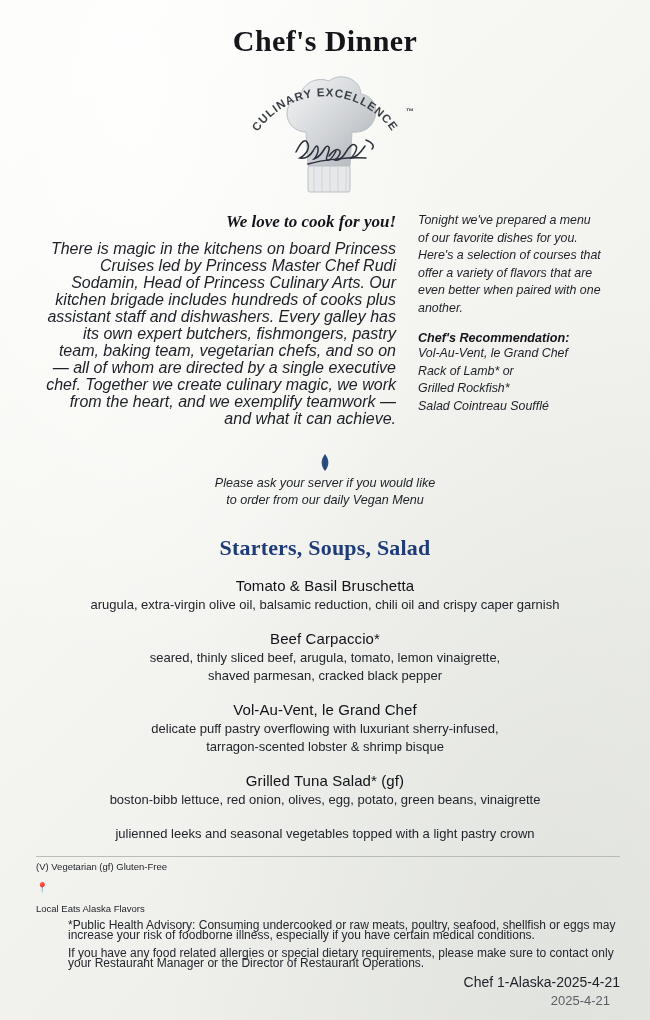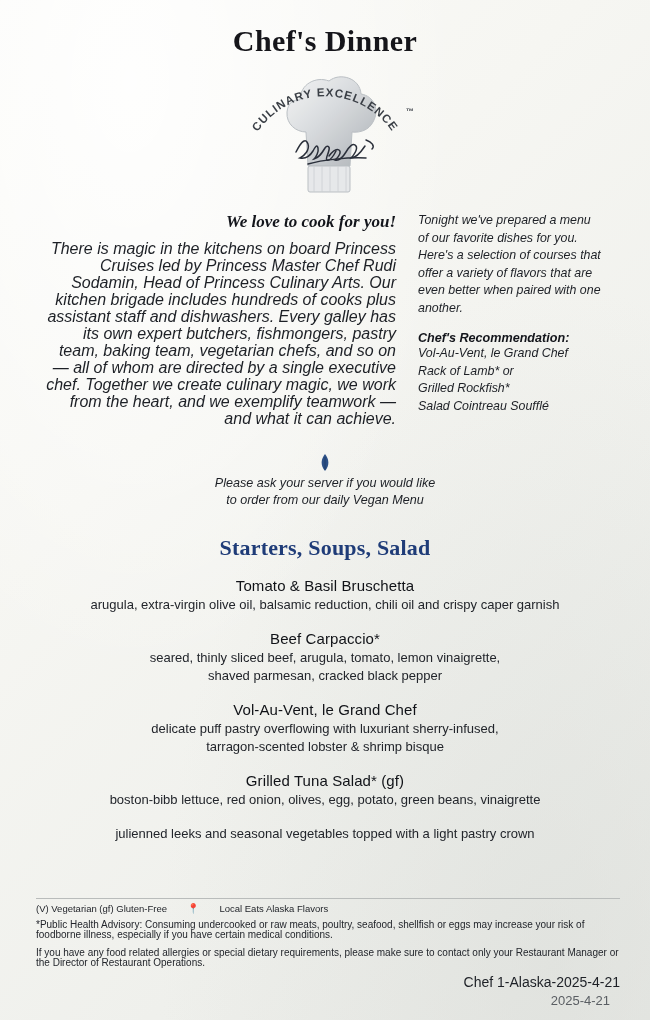--- a/index.html
+++ b/index.html
@@ -185,8 +185,9 @@
     font-size: 9.5px;
     color: #1d2026;
     display: flex;
-    align-items: flex-end;
-    gap: 20px;
+    align-items: flex-start;
+    gap: 10px;
+    flex-direction: column;
   }
   .legend .pin {
     color: #1a1d22;

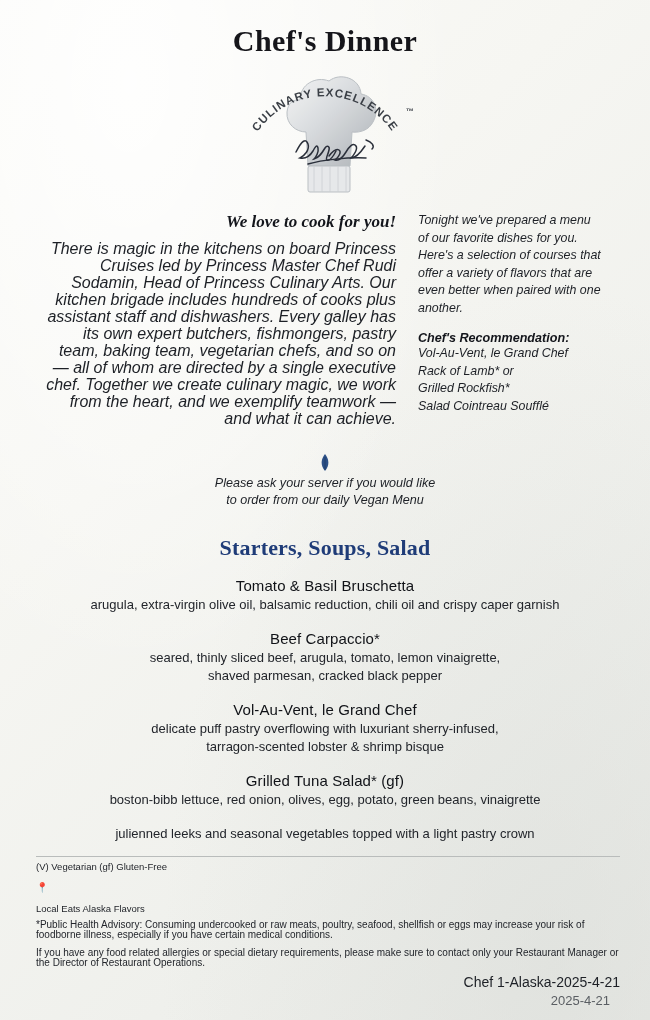--- a/index.html
+++ b/index.html
@@ -195,10 +195,11 @@
   }
   .fineprint {
     font-family: "Liberation Sans", sans-serif;
-    font-size: 10px;
+    font-size: 12px;
     line-height: 10px;
     color: #23262c;
     margin-top: 6px;
+    margin-left: 32px;
   }
   .fineprint.second {
     margin-top: 8px;

